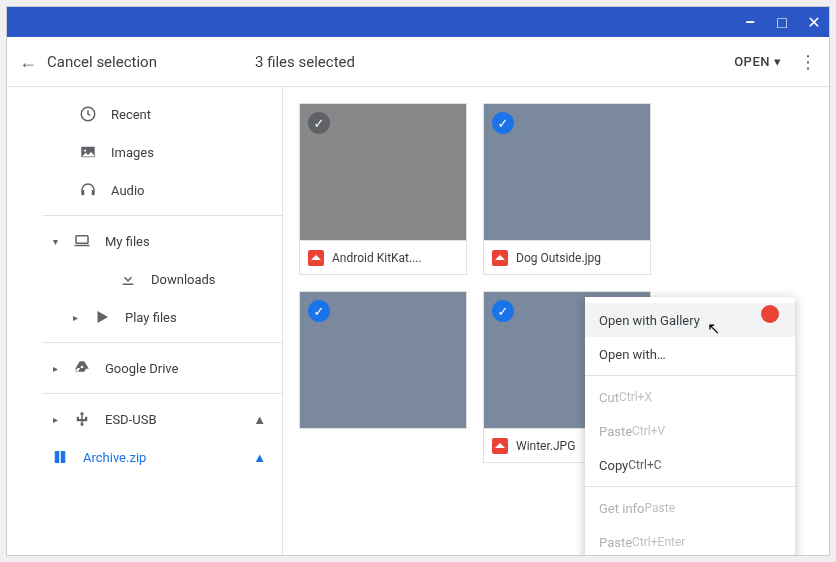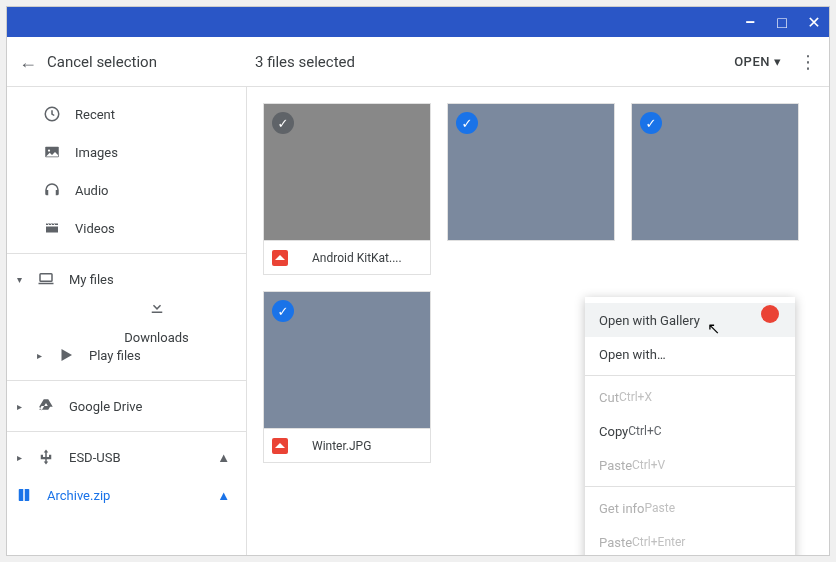--- a/index.html
+++ b/index.html
@@ -16,7 +16,7 @@
 .toolbar .open { font-size: 13px; font-weight: 500; letter-spacing: 0.5px; color: #3c4043; cursor: pointer; display: flex; align-items: center; gap: 4px; }
 .toolbar .kebab { margin-left: 18px; color: #5f6368; font-size: 18px; cursor: pointer; }
 .content { flex: 1; display: flex; position: relative; }
-.sidebar { width: 240px; border-right: 1px solid #e0e0e0; padding: 8px 0; overflow-y: auto; }
+.sidebar { width: 240px; border-right: 1px solid #e0e0e0; padding: 8px 0; overflow-y: auto; margin-left: 36px; }
 .side-item { height: 38px; display: flex; align-items: center; padding: 0 16px; font-size: 13px; color: #3c4043; cursor: pointer; gap: 14px; }
 .side-item.indent { padding-left: 36px; }
 .side-item.indent2 { padding-left: 76px; flex-direction: column; }

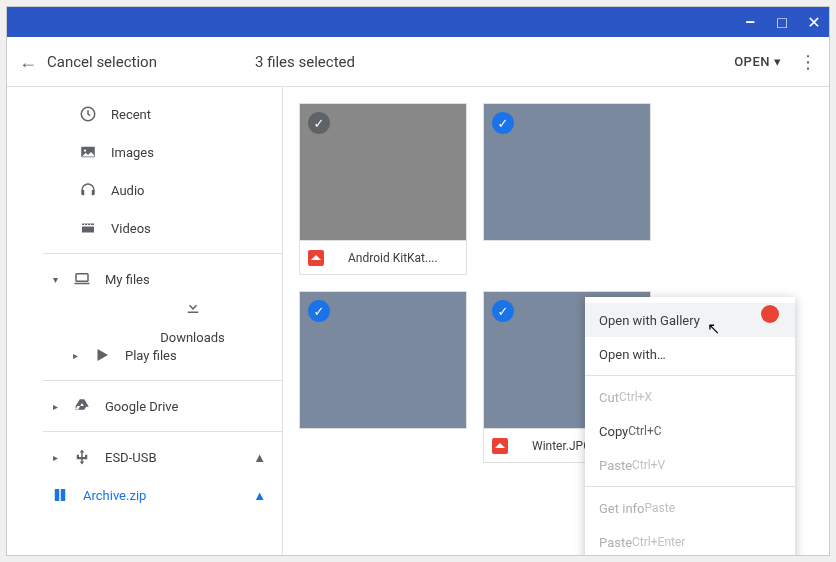--- a/index.html
+++ b/index.html
@@ -104,15 +104,6 @@
           </span>
         <span>Audio</span>
       </div>
-      <div class="side-item indent">
-        <span class="icon">
-            <svg viewBox="0 0 24 24" fill="currentColor">
-              <path d="M4 6h16v2H4zM4 10h16v8H4z"></path>
-              <path d="M6 6l2 2M10 6l2 2M14 6l2 2" stroke="#fff" stroke-width="1"></path>
-            </svg>
-          </span>
-        <span>Videos</span>
-      </div>
       <div class="divider"></div>
       <div class="side-item">
         <span class="chev">▾</span>

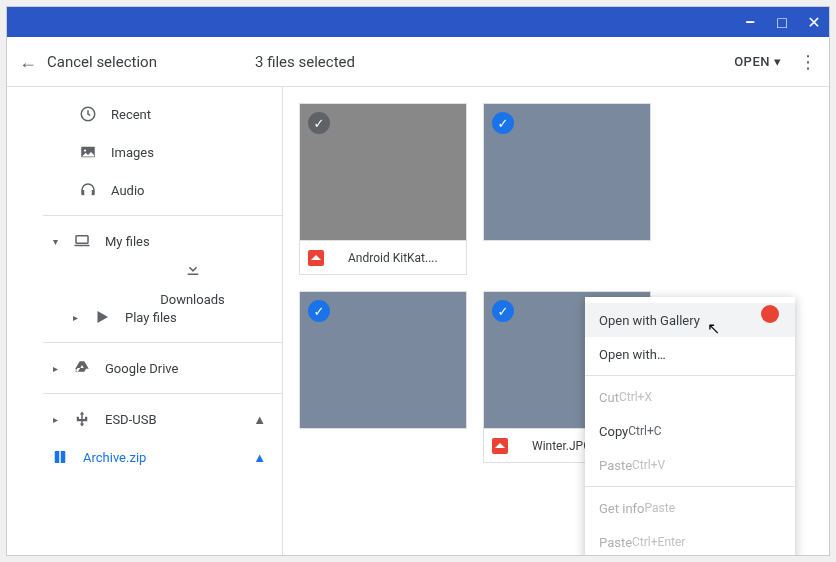--- a/index.html
+++ b/index.html
@@ -35,7 +35,7 @@
 .thumb .check { position: absolute; top: 8px; left: 8px; width: 22px; height: 22px; border-radius: 50%; display: flex; align-items: center; justify-content: center; font-size: 13px; }
 .thumb .check.sel { background: #1a73e8; color: #fff; }
 .thumb .check.unsel { background: #5f6368; color: #fff; }
-.thumb .caption { height: 34px; display: flex; align-items: center; gap: 24px; padding: 0 8px; background: #fff; border: 1px solid #e0e0e0; border-top: none; }
+.thumb .caption { height: 34px; display: flex; align-items: center; gap: 8px; padding: 0 8px; background: #fff; border: 1px solid #e0e0e0; border-top: none; }
 .thumb .caption .fi { width: 16px; height: 16px; background: #ea4335; border-radius: 2px; position: relative; flex-shrink: 0; }
 .thumb .caption .fi::after { content:""; position:absolute; top:5px; left:3px; width:0; height:0; border-left:5px solid transparent; border-right:5px solid transparent; border-bottom:5px solid #fff; }
 .thumb .caption span { font-size: 12px; color: #3c4043; white-space: nowrap; overflow: hidden; text-overflow: ellipsis; }

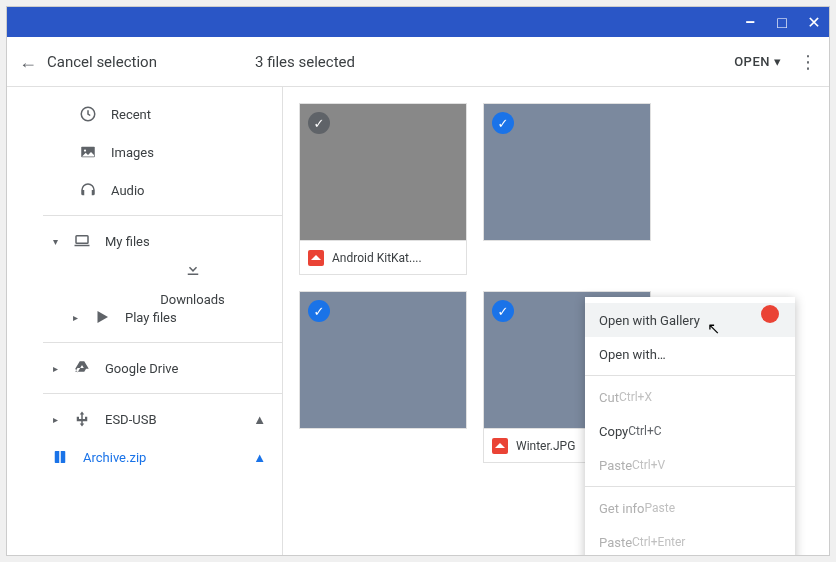--- a/index.html
+++ b/index.html
@@ -181,6 +181,10 @@
             <div class="overlay"></div>
             <div class="check sel">✓</div>
           </div>
+          <div class="caption">
+            <div class="fi"></div>
+            <span>Dog Outside.jpg</span>
+          </div>
         </div>
         <div class="thumb">
           <div class="img grass">

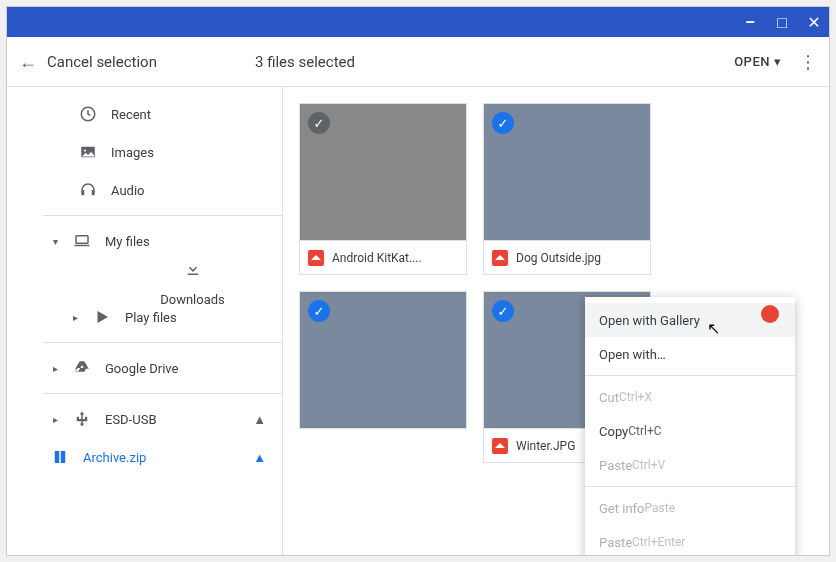--- a/index.html
+++ b/index.html
@@ -19,7 +19,7 @@
 .sidebar { width: 240px; border-right: 1px solid #e0e0e0; padding: 8px 0; overflow-y: auto; margin-left: 36px; }
 .side-item { height: 38px; display: flex; align-items: center; padding: 0 16px; font-size: 13px; color: #3c4043; cursor: pointer; gap: 14px; }
 .side-item.indent { padding-left: 36px; }
-.side-item.indent2 { padding-left: 76px; flex-direction: column; }
+.side-item.indent2 { padding-left: 76px; }
 .side-item .chev { width: 10px; font-size: 10px; color: #5f6368; margin-left: -6px; margin-right: -4px; }
 .side-item .icon { width: 18px; height: 18px; display: flex; align-items: center; justify-content: center; color: #5f6368; }
 .side-item.active { color: #1a73e8; padding-left: 8px; }

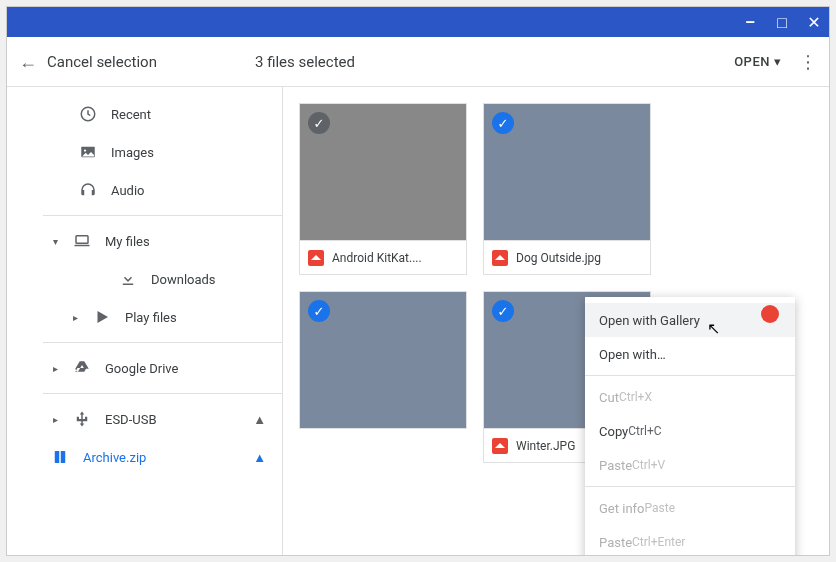--- a/index.html
+++ b/index.html
@@ -217,13 +217,13 @@
           <span>Cut</span>
           <span class="sc">Ctrl+X</span>
         </div>
+      <div class="row disabled">
+          <span>Paste</span>
+          <span class="sc">Ctrl+V</span>
+        </div>
       <div class="row">
           <span>Copy</span>
           <span class="sc">Ctrl+C</span>
-        </div>
-      <div class="row disabled">
-          <span>Paste</span>
-          <span class="sc">Ctrl+V</span>
         </div>
       <div class="sep"></div>
       <div class="row disabled">

